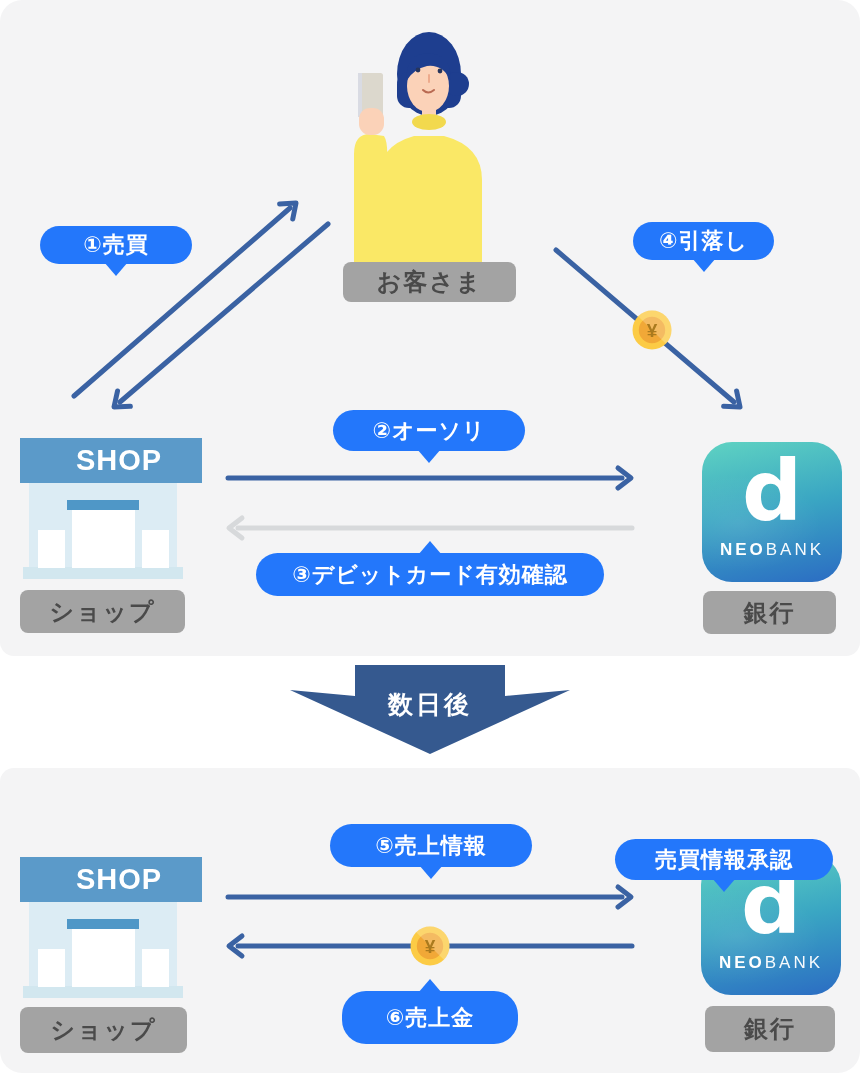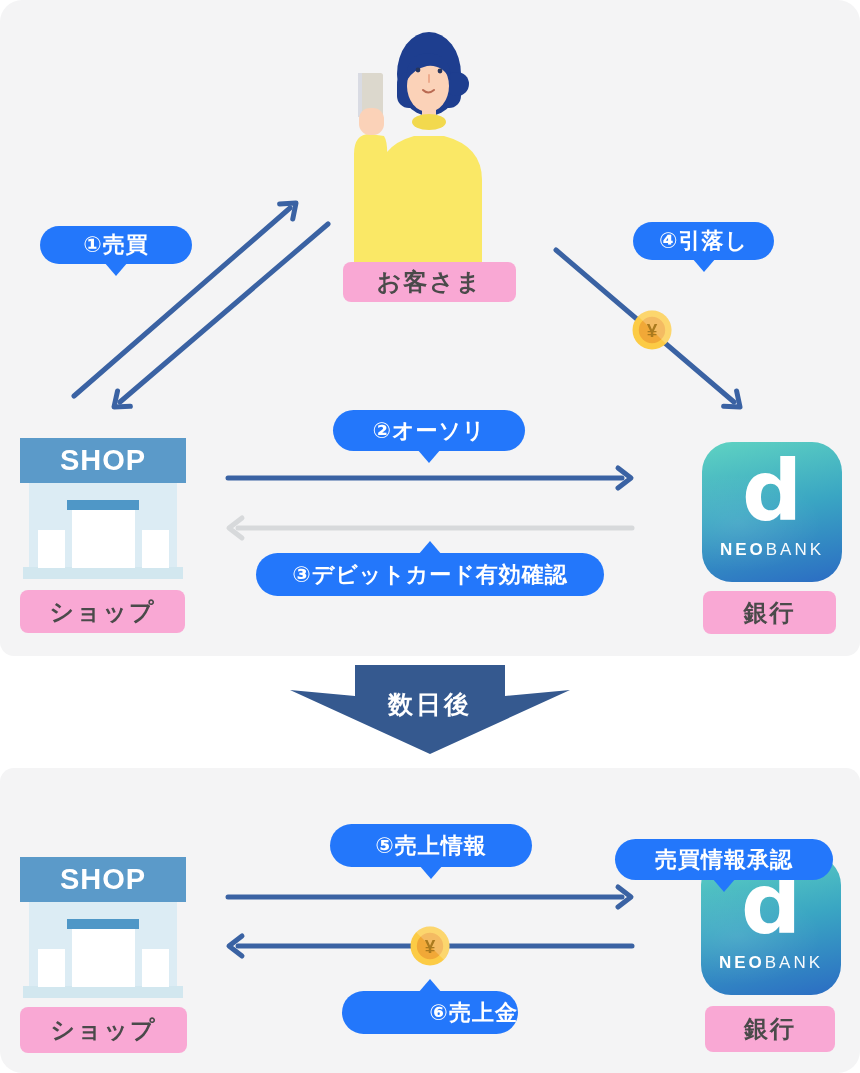--- a/index.html
+++ b/index.html
@@ -30,7 +30,7 @@
     border:12px solid transparent;border-top:0;border-bottom:14px solid var(--bubble-blue,#2377fb);
   }
   .plain-label{
-    position:absolute;background:#f9a8d4;border-radius:8px;color:var(--label-text,#4a4a4a);
+    position:absolute;background:#a3a3a3;border-radius:8px;color:var(--label-text,#4a4a4a);
     font-weight:bold;font-size:24px;display:flex;align-items:center;justify-content:center;
     z-index:7;letter-spacing:2px;
   }

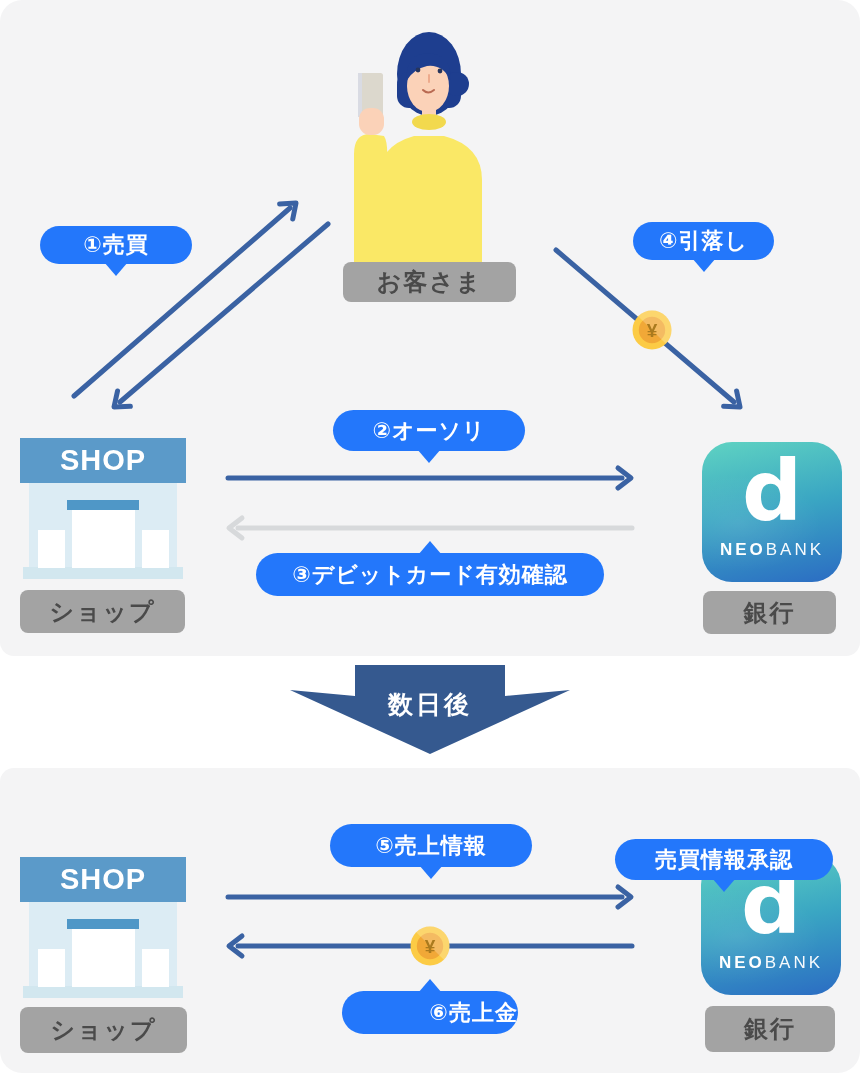--- a/index.html
+++ b/index.html
@@ -40,7 +40,7 @@
   .shop .awning{
     position:absolute;left:0;top:0;width:166px;height:45px;background:var(--shop-blue,#5b9ac9);
     color:#fff;font-weight:bold;font-size:29px;letter-spacing:1px;
-    display:flex;align-items:center;justify-content:center;
+    display:flex;align-items:center;justify-content:center;padding-left:16px;
   }
   .shop .wall{position:absolute;left:9px;top:45px;width:148px;height:85px;background:var(--shop-wall,#dcecf4);}
   .shop .base{position:absolute;left:3px;top:129px;width:160px;height:12px;background:var(--shop-base,#d2e7ef);}

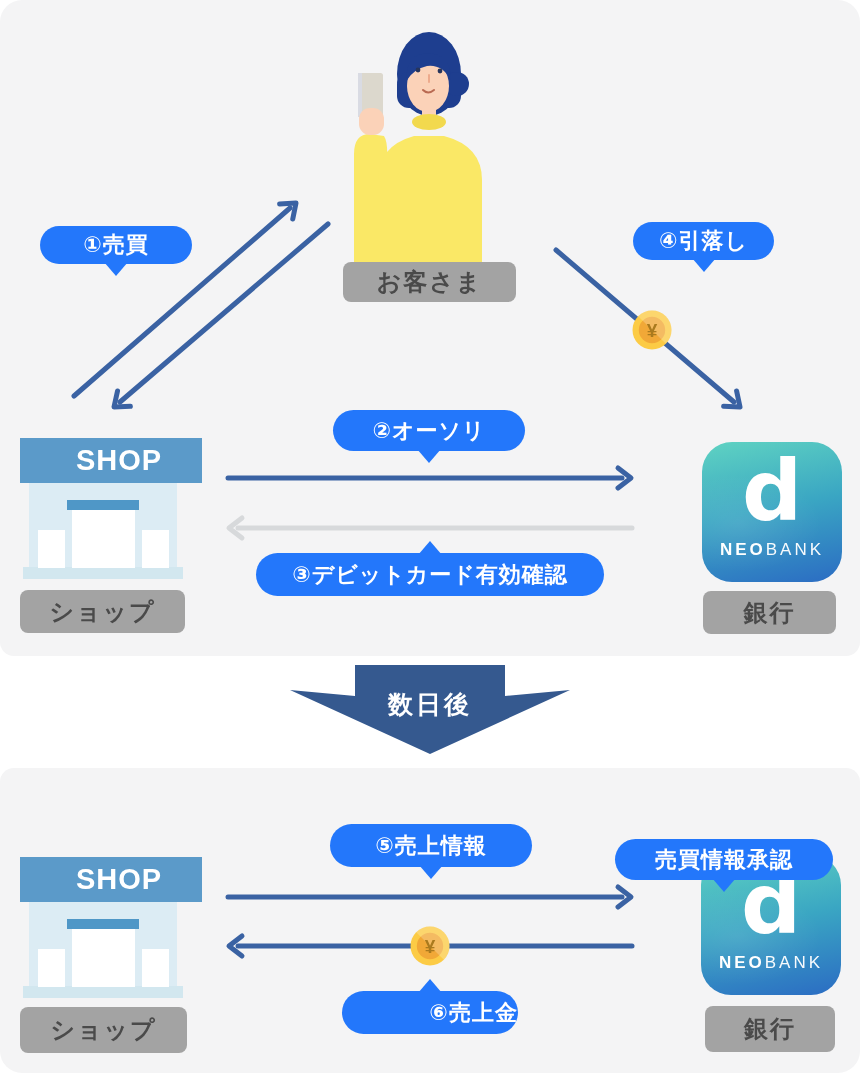--- a/index.html
+++ b/index.html
@@ -237,7 +237,7 @@
       <span>⑤売上情報</span>
     </div>
 
-    <div class="bubble tail-up" style="left:342px;top:223px;width:176px;height:43px;justify-content:flex-end;">
+    <div class="bubble tail-up" style="left:342px;top:223px;width:176px;height:53px;">
       <span>⑥売上金</span>
     </div>
 

